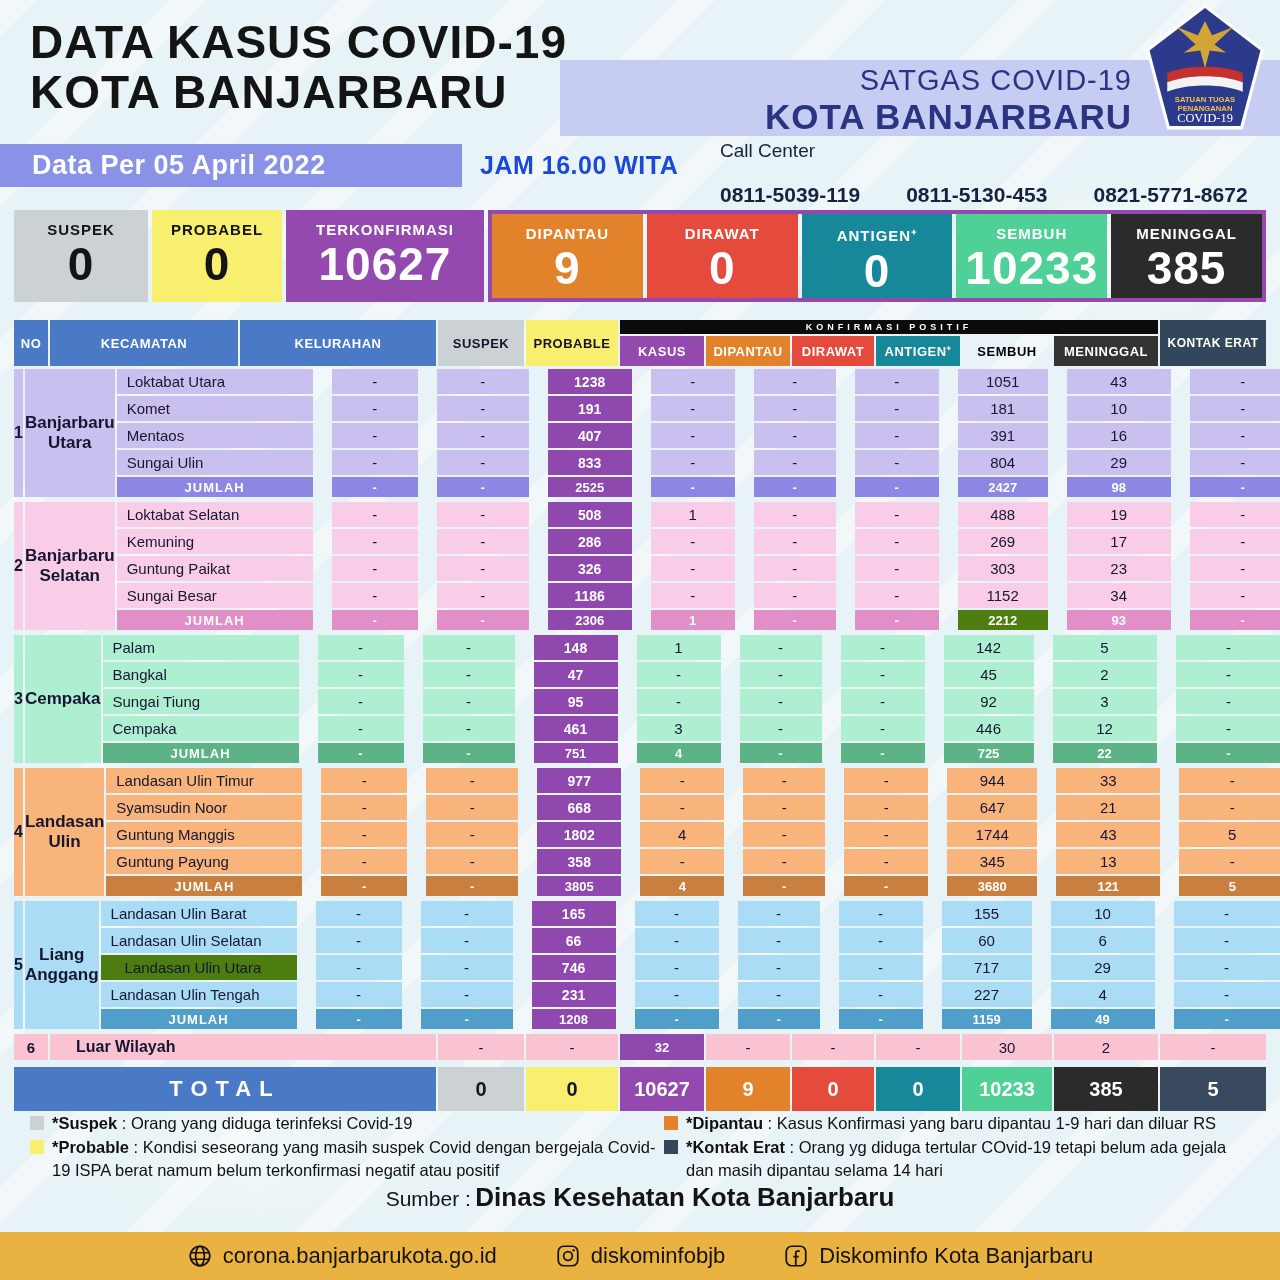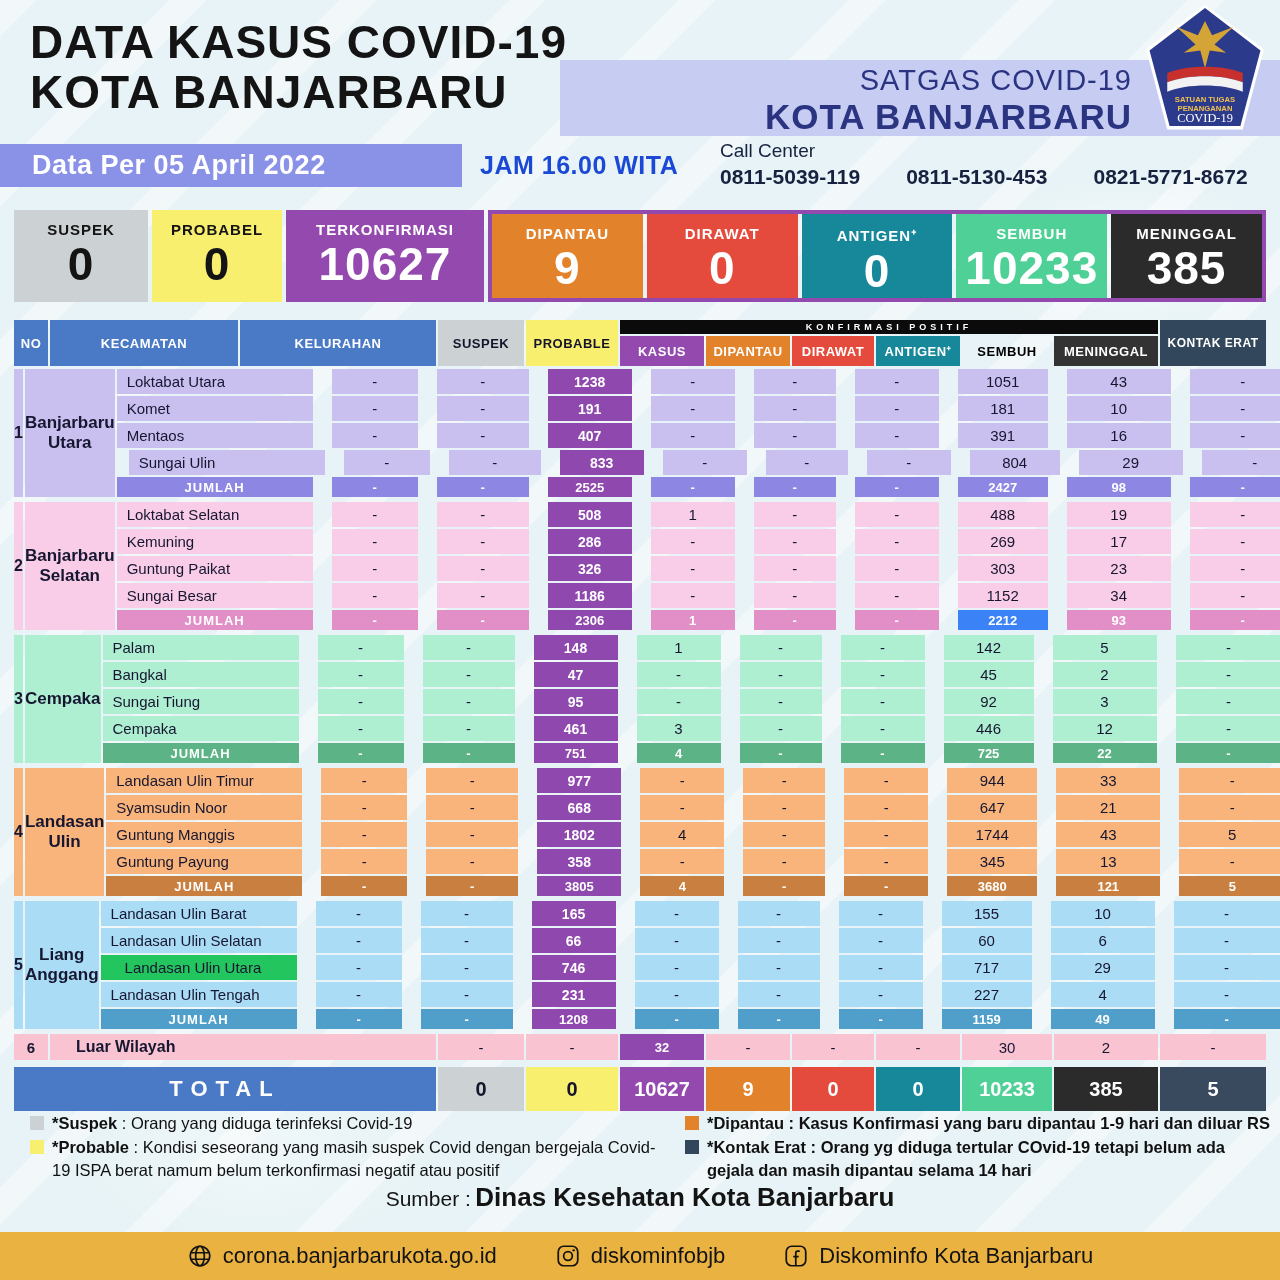--- a/index.html
+++ b/index.html
@@ -29,7 +29,7 @@
   .jam{left:480px;top:151px;color:#1b49d6;font-weight:bold;font-size:25px;letter-spacing:.5px;}
   .callcenter{left:720px;top:140px;color:#16223f;}
   .cc-label{font-size:19px;}
-  .cc-numbers{font-size:21px;font-weight:bold;margin-top:3px;display:flex;gap:46px;}
+  .cc-numbers{font-size:21px;font-weight:bold;margin-top:21px;display:flex;gap:46px;}
 
   
   .cards{left:14px;top:210px;width:1252px;height:92px;display:flex;gap:4px;}

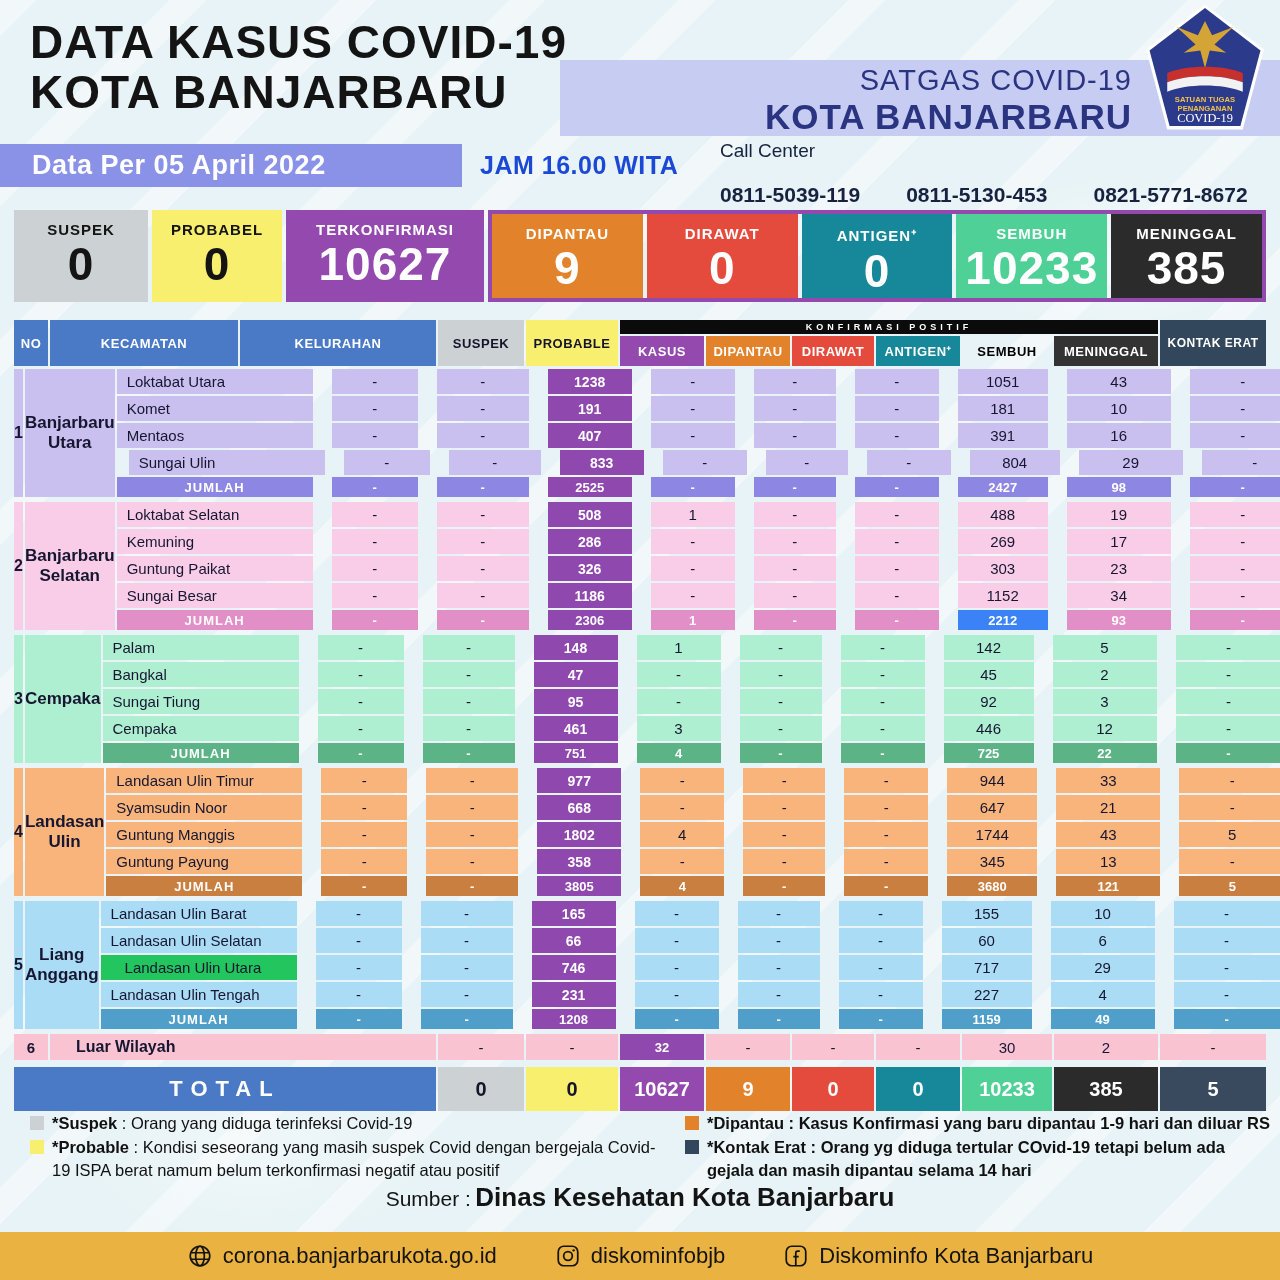--- a/index.html
+++ b/index.html
@@ -238,7 +238,7 @@
             <div class="tcell col-kontak" style="background: rgb(201, 192, 240);">-</div>
           </div>
           <div class="trow data">
-            <div class="tcell col-kelurahan" style="background: rgb(201, 192, 240); margin-left: 12px;">Sungai Ulin</div>
+            <div class="tcell col-kelurahan" style="background: rgb(201, 192, 240);">Sungai Ulin</div>
             <div class="tcell col-suspek" style="background: rgb(201, 192, 240);">-</div>
             <div class="tcell col-probable" style="background: rgb(201, 192, 240);">-</div>
             <div class="tcell col-kasus kasus">833</div>

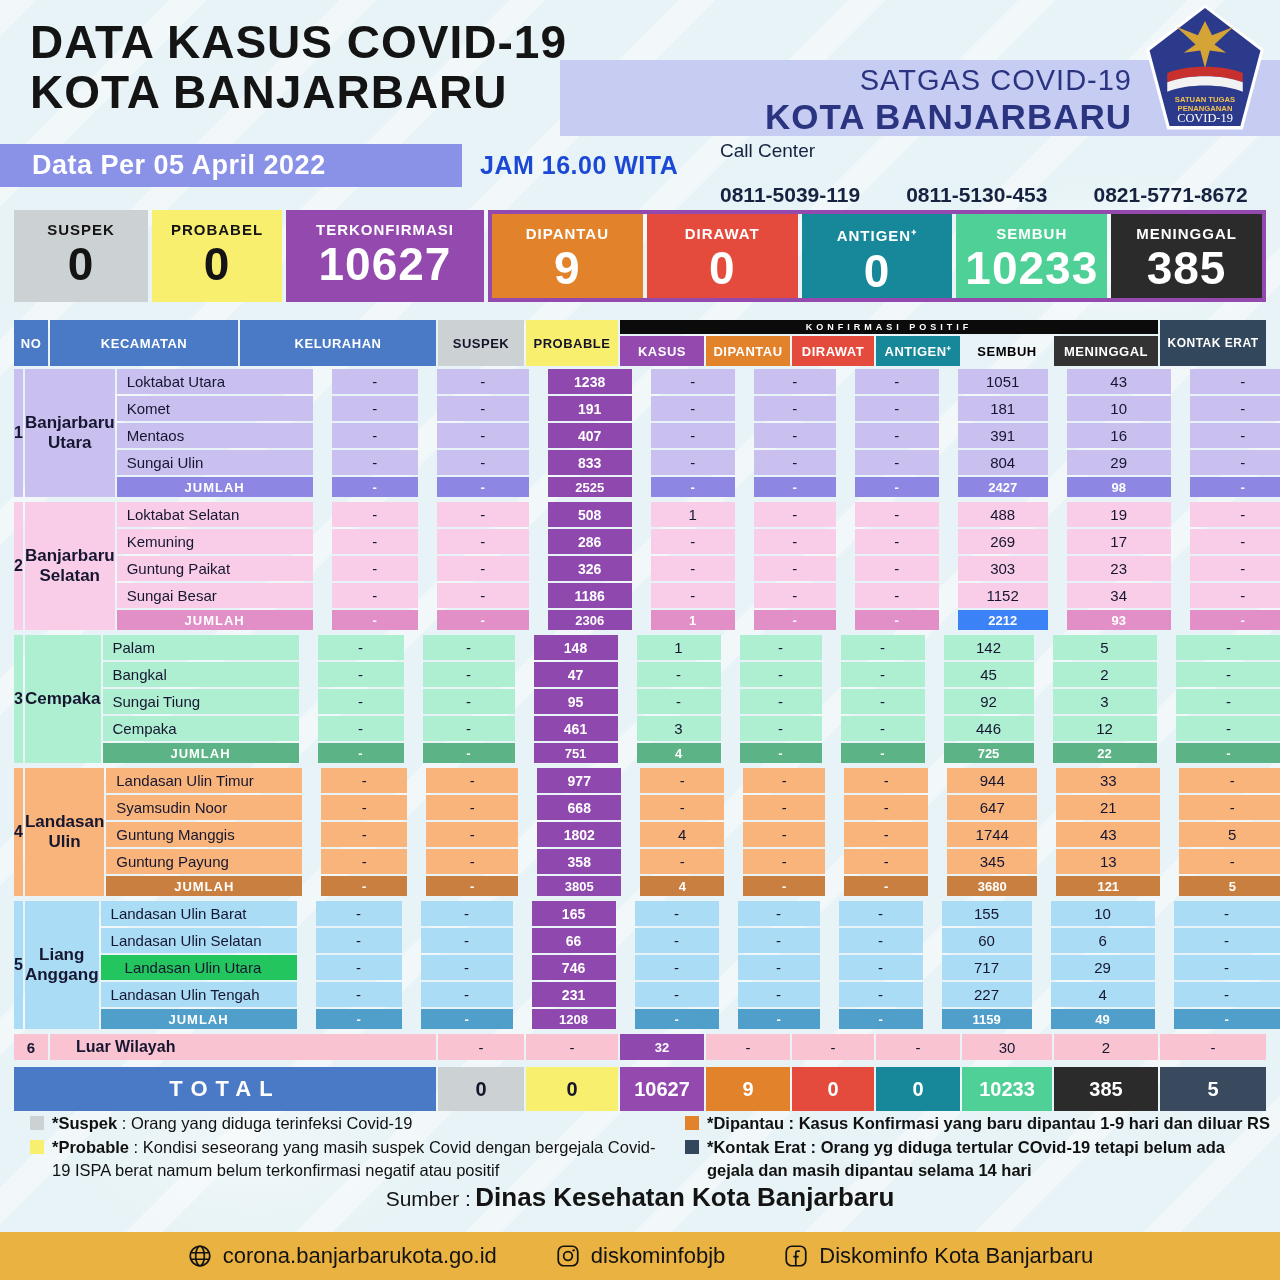--- a/index.html
+++ b/index.html
@@ -323,7 +323,7 @@
             <div class="tcell col-dipantau" style="background: rgb(226, 143, 199);">1</div>
             <div class="tcell col-dirawat" style="background: rgb(226, 143, 199);">-</div>
             <div class="tcell col-antigen" style="background: rgb(226, 143, 199);">-</div>
-            <div class="tcell col-sembuh" style="background: #3b82f6;">2212</div>
+            <div class="tcell col-sembuh" style="background: #4d7c0f;">2212</div>
             <div class="tcell col-meninggal" style="background: rgb(226, 143, 199);">93</div>
             <div class="tcell col-kontak" style="background: rgb(226, 143, 199);">-</div>
           </div>

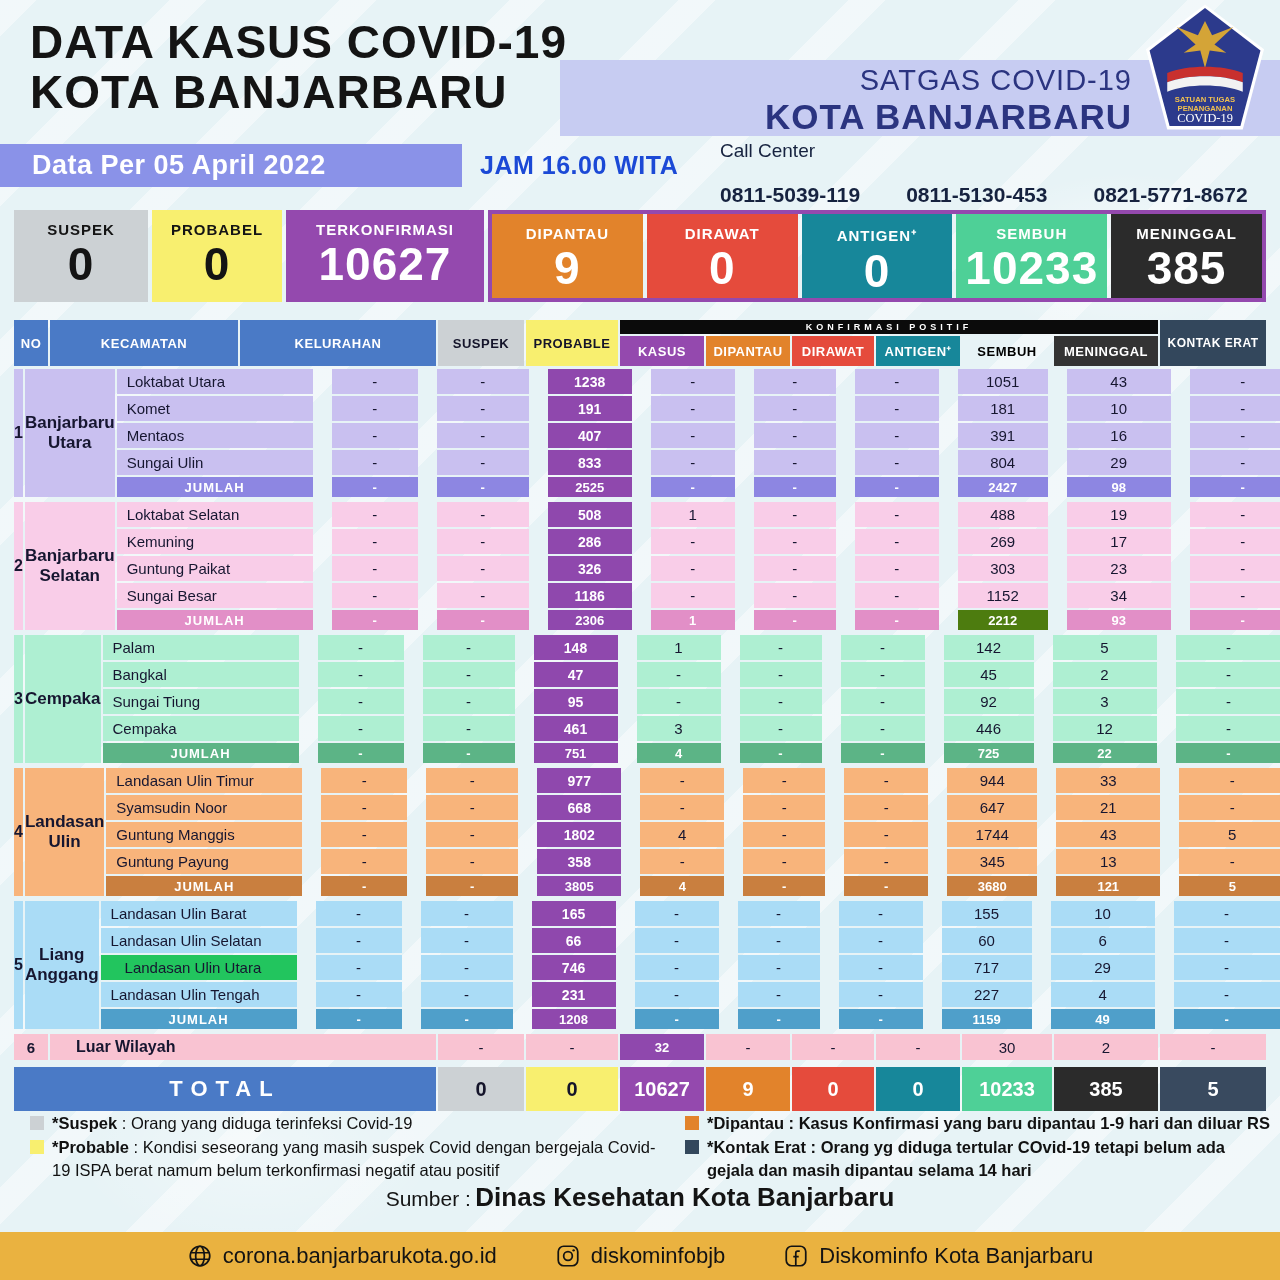--- a/index.html
+++ b/index.html
@@ -490,7 +490,7 @@
             <div class="tcell col-kontak" style="background: rgb(170, 220, 246);">-</div>
           </div>
           <div class="trow data">
-            <div class="tcell col-kelurahan" style="background: #22c55e; padding-left: 24px;">Landasan Ulin Utara</div>
+            <div class="tcell col-kelurahan" style="background: #4d7c0f; padding-left: 24px;">Landasan Ulin Utara</div>
             <div class="tcell col-suspek" style="background: rgb(170, 220, 246);">-</div>
             <div class="tcell col-probable" style="background: rgb(170, 220, 246);">-</div>
             <div class="tcell col-kasus kasus">746</div>

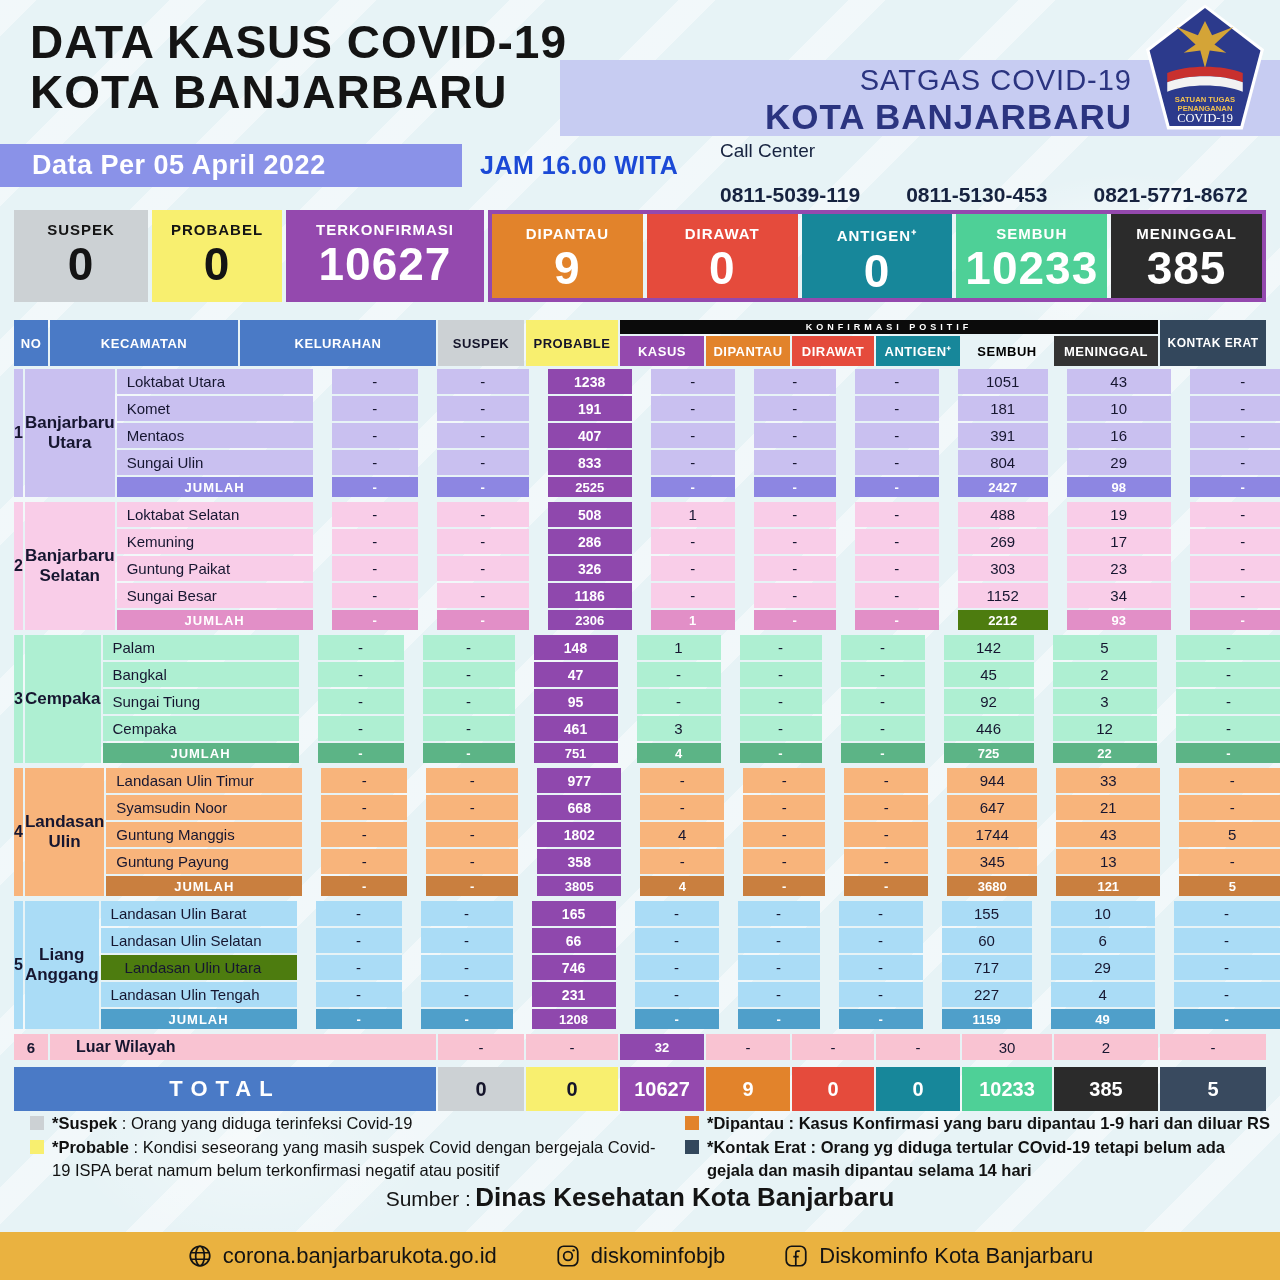--- a/index.html
+++ b/index.html
@@ -87,7 +87,7 @@
 
   
   .legend-left{left:30px;top:1112px;width:630px;}
-  .legend-right{left:685px;top:1112px;width:585px;font-weight:bold;}
+  .legend-right{left:664px;top:1112px;width:585px;}
   .lg-item{display:flex;gap:8px;margin-bottom:2px;font-size:16.5px;color:#111;line-height:1.35;}
   .lg-swatch{width:14px;height:14px;flex:0 0 14px;margin-top:4px;}
   .source{left:0;top:1182px;width:1280px;text-align:center;color:#141414;}

